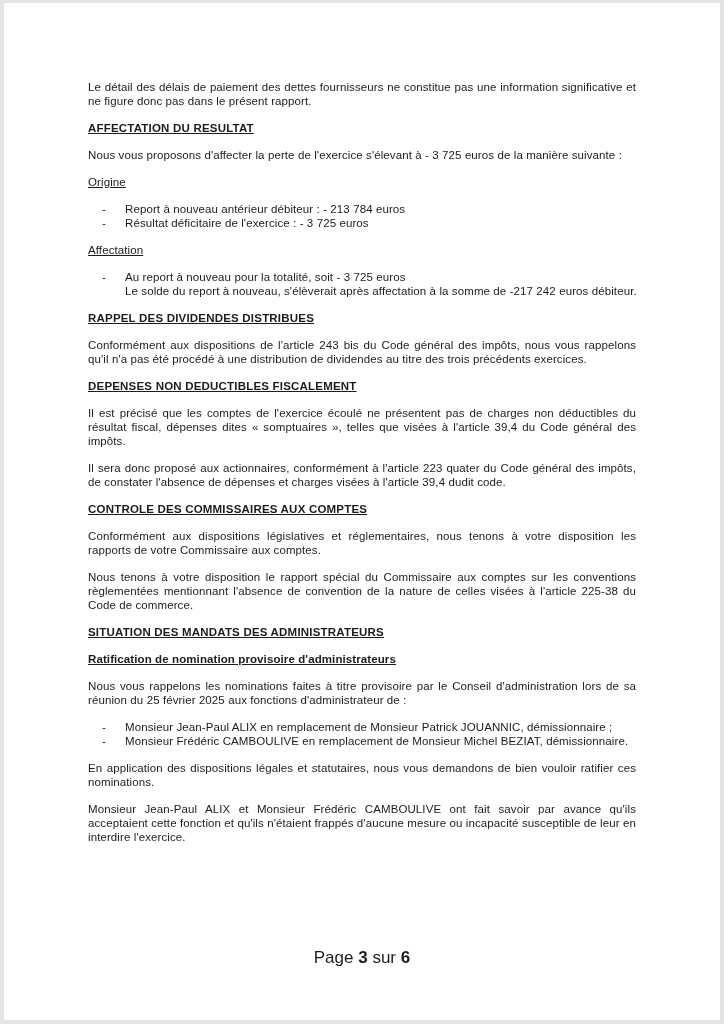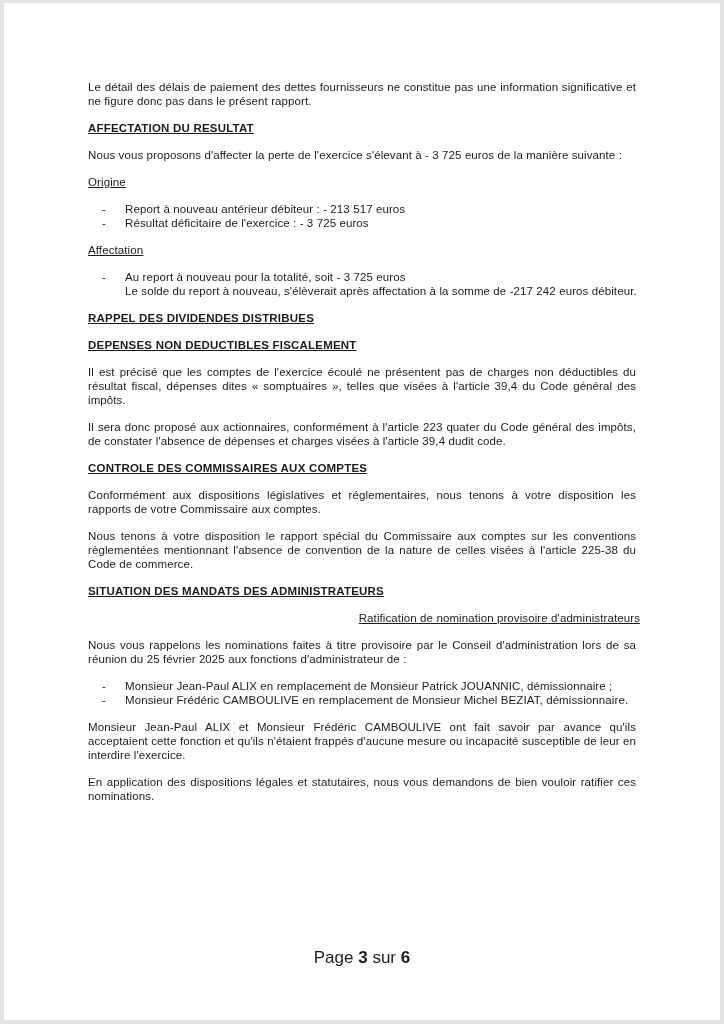--- a/index.html
+++ b/index.html
@@ -80,7 +80,7 @@
     <div class="dash-list">
       <div class="dash-item">
         <span class="dash-marker">-</span>
-        <span class="item-text">Report à nouveau antérieur débiteur : - 213 517 euros</span>
+        <span class="item-text">Report à nouveau antérieur débiteur : - 213 784 euros</span>
       </div>
       <div class="dash-item">
         <span class="dash-marker">-</span>

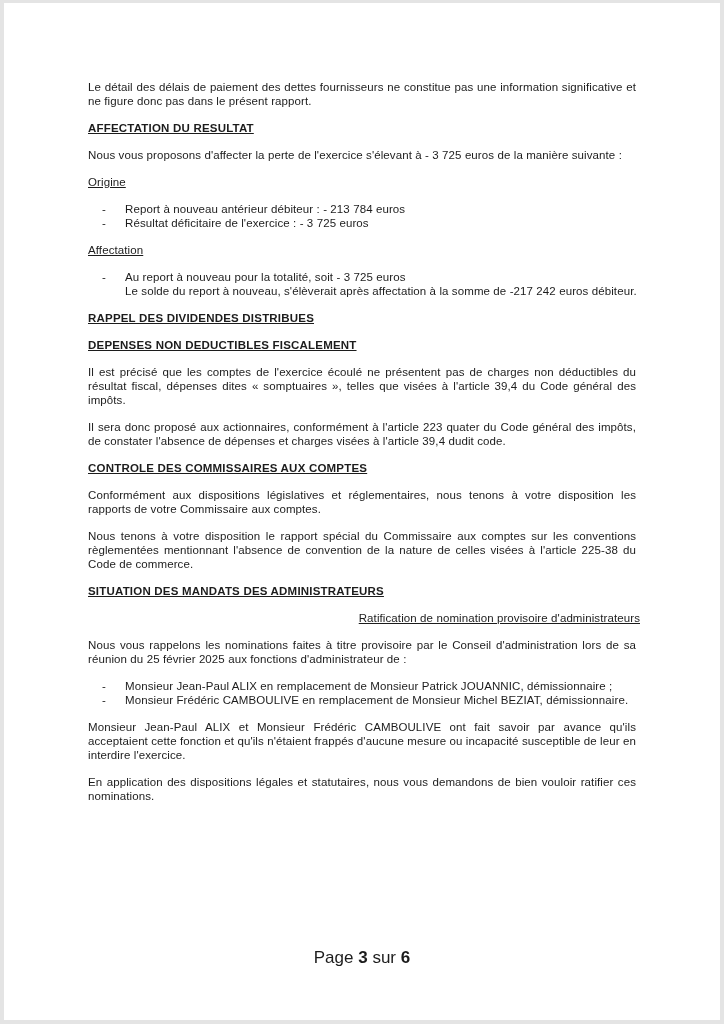--- a/index.html
+++ b/index.html
@@ -98,6 +98,7 @@
     </div>
 
     <h2 class="section-heading">RAPPEL DES DIVIDENDES DISTRIBUES</h2>
+    <p class="para">Conformément aux dispositions de l'article 243 bis du Code général des impôts, nous vous rappelons qu'il n'a pas été procédé à une distribution de dividendes au titre des trois précédents exercices.</p>
 
     <h2 class="section-heading">DEPENSES NON DEDUCTIBLES FISCALEMENT</h2>
     <p class="para">Il est précisé que les comptes de l'exercice écoulé ne présentent pas de charges non déductibles du résultat fiscal, dépenses dites « somptuaires », telles que visées à l'article 39,4 du Code général des impôts.</p>

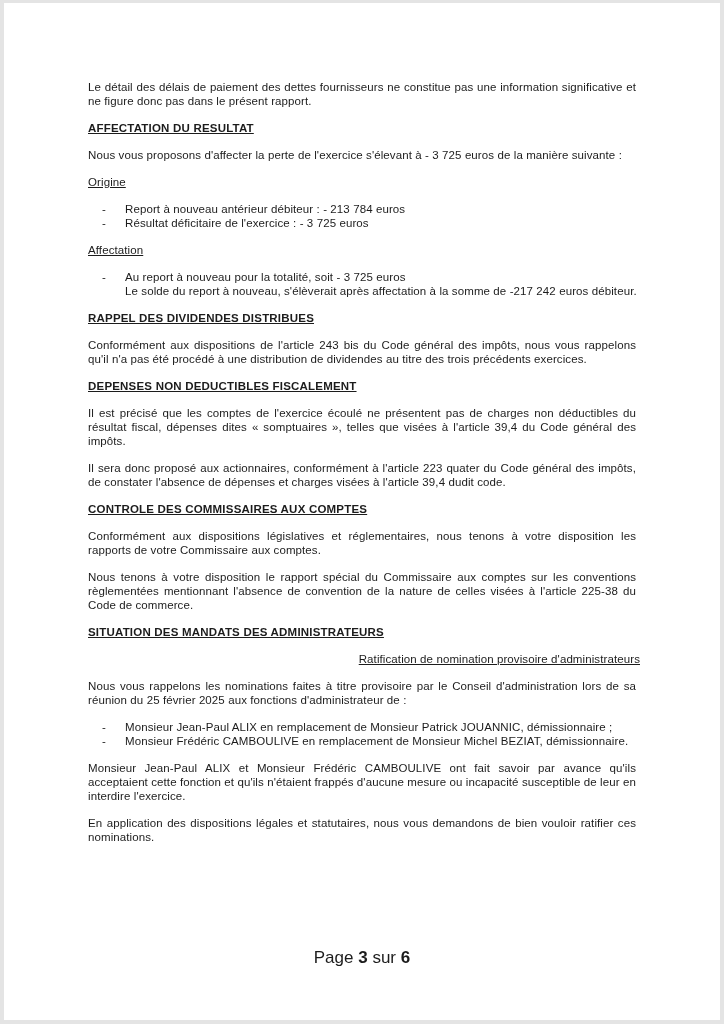--- a/index.html
+++ b/index.html
@@ -40,7 +40,7 @@
     text-decoration: underline;
     margin: 0 0 13px 0;
   }
-  .subhead.bold { font-weight: normal; text-align: right; }
+  .subhead.bold { font-weight: bold; }
   .dash-list { margin: 0 0 13px 0; }
   .dash-item {
     display: flex;

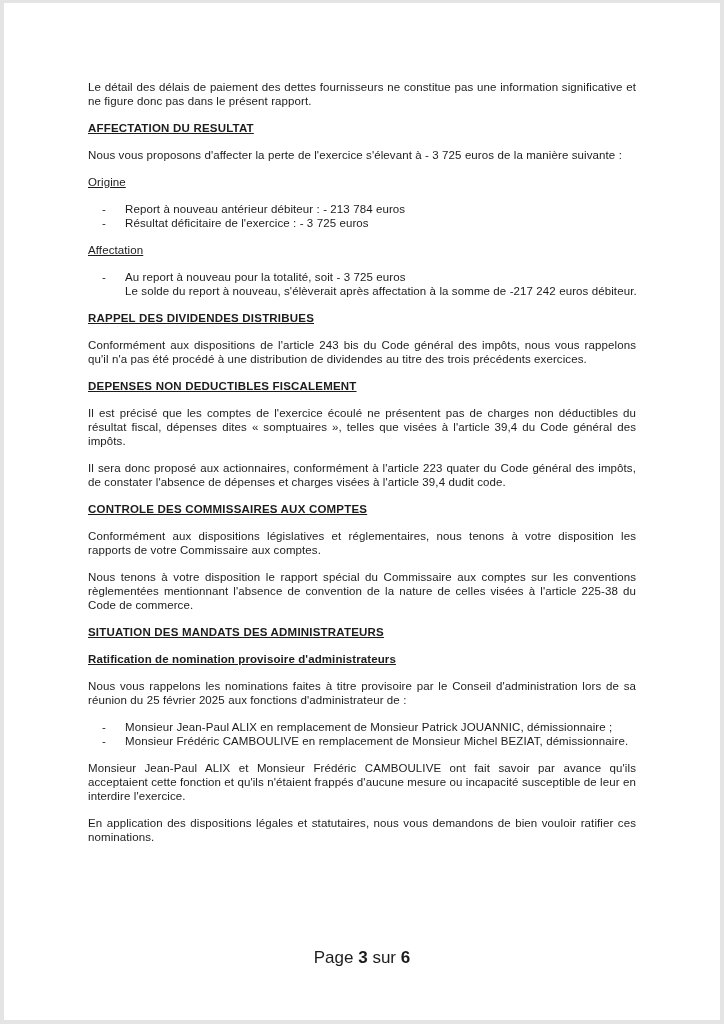--- a/index.html
+++ b/index.html
@@ -124,8 +124,8 @@
       </div>
     </div>
 
+    <p class="para">En application des dispositions légales et statutaires, nous vous demandons de bien vouloir ratifier ces nominations.</p>
     <p class="para">Monsieur Jean-Paul ALIX et Monsieur Frédéric CAMBOULIVE ont fait savoir par avance qu'ils acceptaient cette fonction et qu'ils n'étaient frappés d'aucune mesure ou incapacité susceptible de leur en interdire l'exercice.</p>
-    <p class="para">En application des dispositions légales et statutaires, nous vous demandons de bien vouloir ratifier ces nominations.</p>
 
   </div>
 

